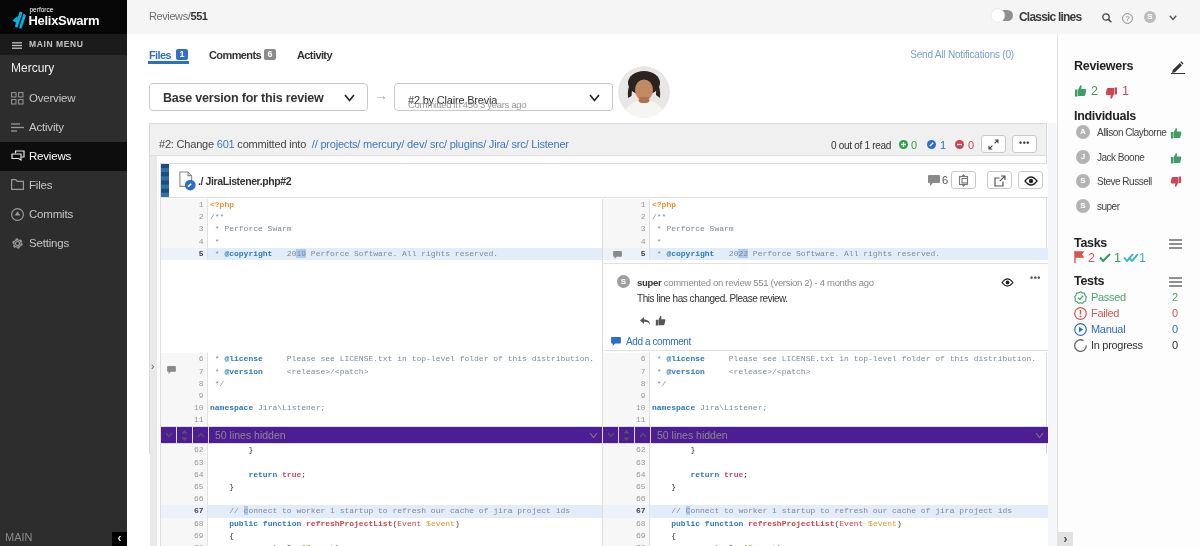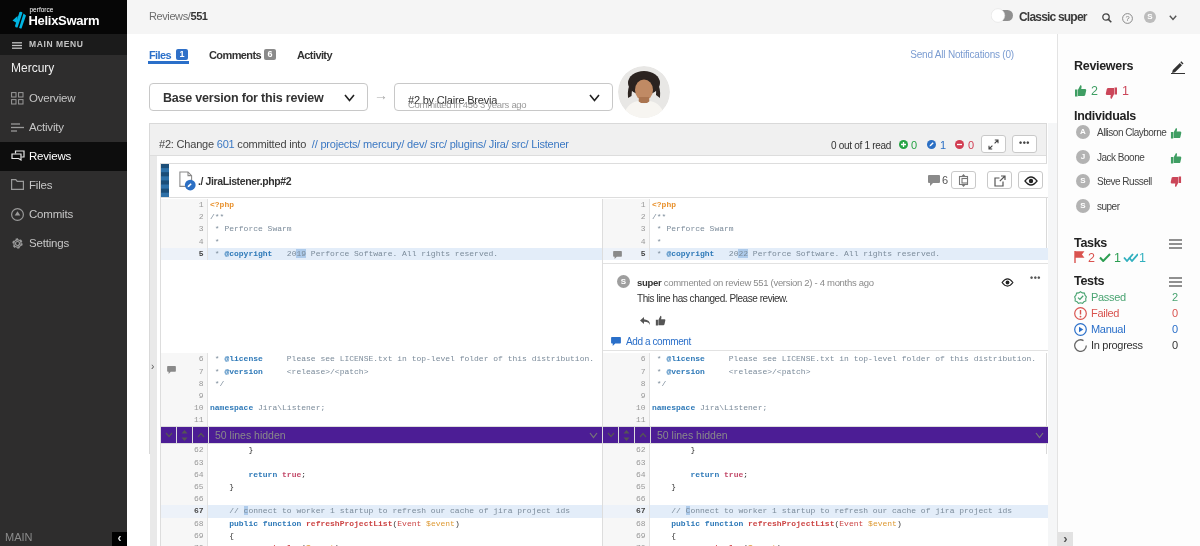--- a/index.html
+++ b/index.html
@@ -187,7 +187,7 @@
       <circle cx="7" cy="7.5" r="6.8" fill="#fff" stroke="#dcdcdc" stroke-width="0.5"></circle>
     </svg>
   </div>
-  <div id="classicview">Classic super</div>
+  <div id="classicview">Classic lines</div>
   <svg class="abs" style="left:975px;top:13px" width="10" height="10" viewBox="0 0 10 10">
       <circle cx="4" cy="4" r="3.2" fill="none" stroke="#454545" stroke-width="1.3"></circle>
       <line x1="6.4" y1="6.4" x2="9.3" y2="9.3" stroke="#454545" stroke-width="1.5"></line>

